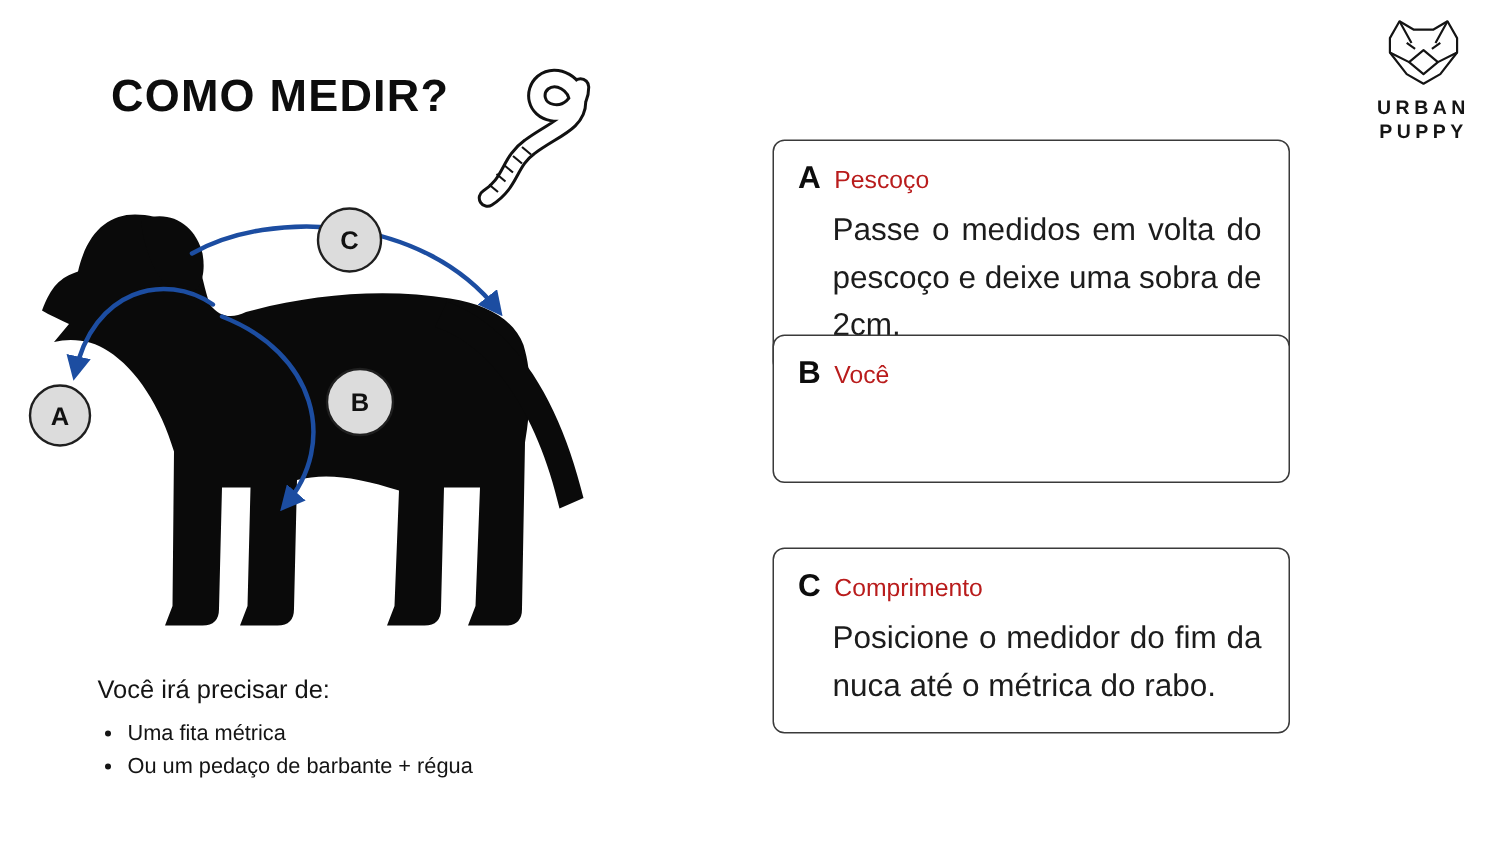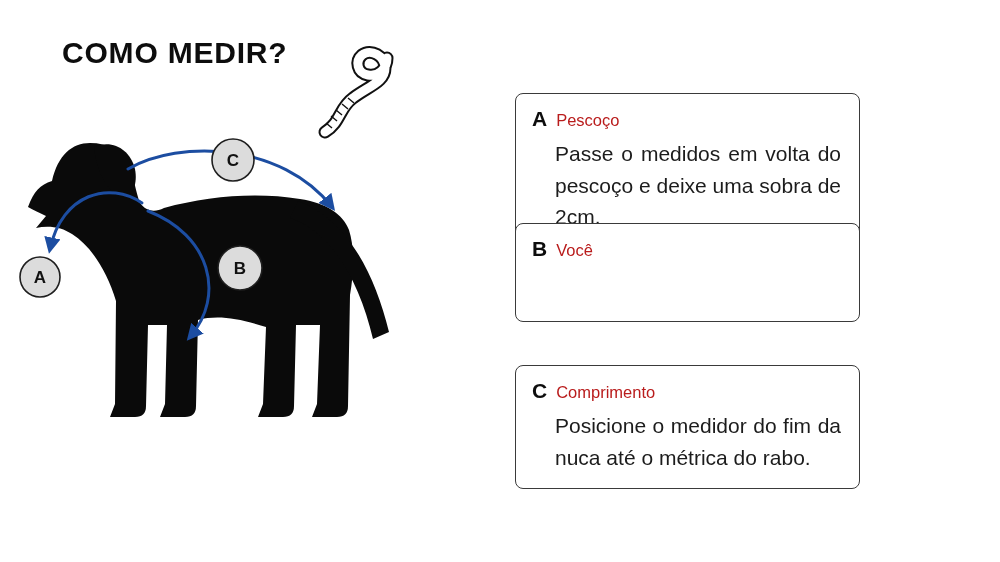--- a/index.html
+++ b/index.html
@@ -8,7 +8,7 @@
     font-family:"Liberation Sans", sans-serif;color:#111;
   }
   .page-title{
-    position:absolute;left:62px;top:36px;margin:0;
+    position:absolute;left:62px;top:36px;margin:12px;
     font-size:30px;font-weight:800;letter-spacing:.8px;color:#0d0d0d;
   }
   

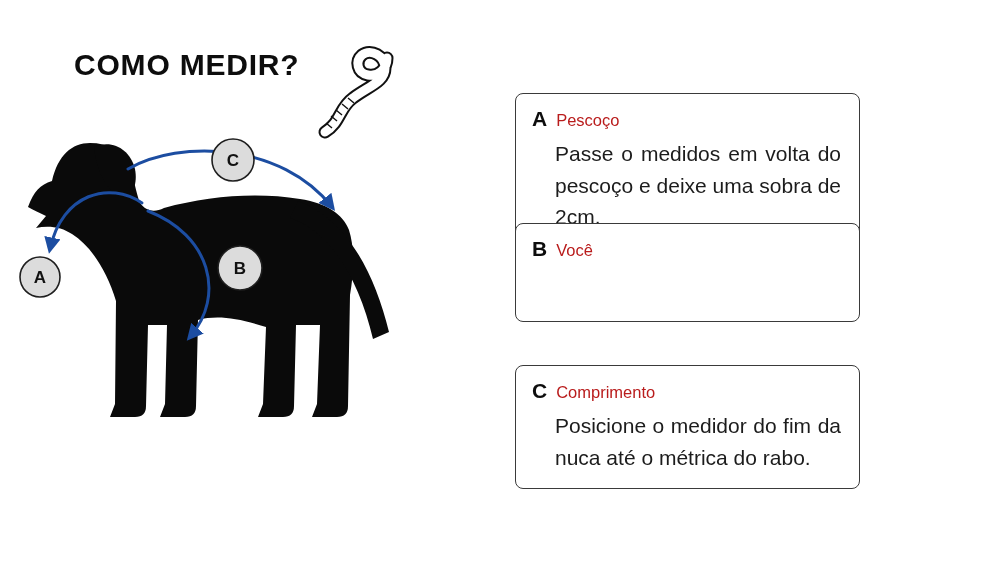--- a/index.html
+++ b/index.html
@@ -59,6 +59,19 @@
     </g>
   </svg>
 
+  <div class="logo">
+    <svg class="mark" width="64" height="54" viewBox="0 0 80 64" aria-hidden="true">
+      <g fill="none" stroke="#141414" stroke-width="1.8" stroke-linejoin="round">
+        <path d="M12,20 L20,6 L32,13 L48,13 L60,6 L68,20 L68,32 L54,50 L40,58 L26,50 L12,32 Z"></path>
+        <path d="M40,30 L52,40 L40,50 L28,40 Z"></path>
+        <path d="M20,6 L30,24 M60,6 L50,24"></path>
+        <path d="M26,24 L33,29 M54,24 L47,29"></path>
+        <path d="M12,32 L28,40 M68,32 L52,40"></path>
+      </g>
+    </svg>
+    <div class="line">URBAN</div>
+    <div class="line">PUPPY</div>
+  </div>
 
   <svg class="dog" width="400" height="300" viewBox="0 0 400 300">
     <defs>

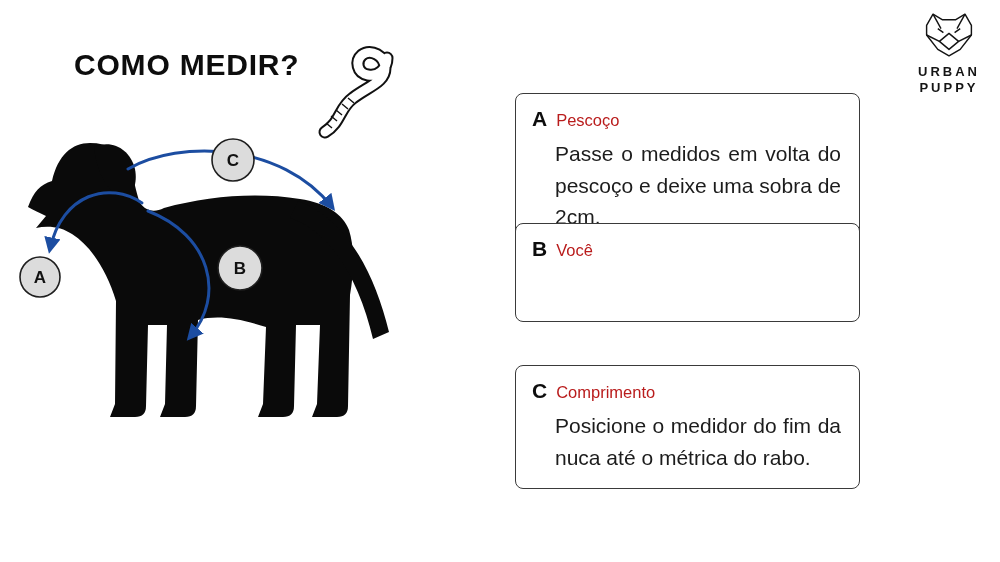--- a/index.html
+++ b/index.html
@@ -120,6 +120,13 @@
     </g>
   </svg>
 
+  <div class="needs">
+    <p class="needs-title">Você irá precisar de:</p>
+    <ul>
+      <li>Uma fita métrica</li>
+      <li>Ou um pedaço de barbante + régua</li>
+    </ul>
+  </div>
 
   <div class="card card-a">
     <div class="hd">

